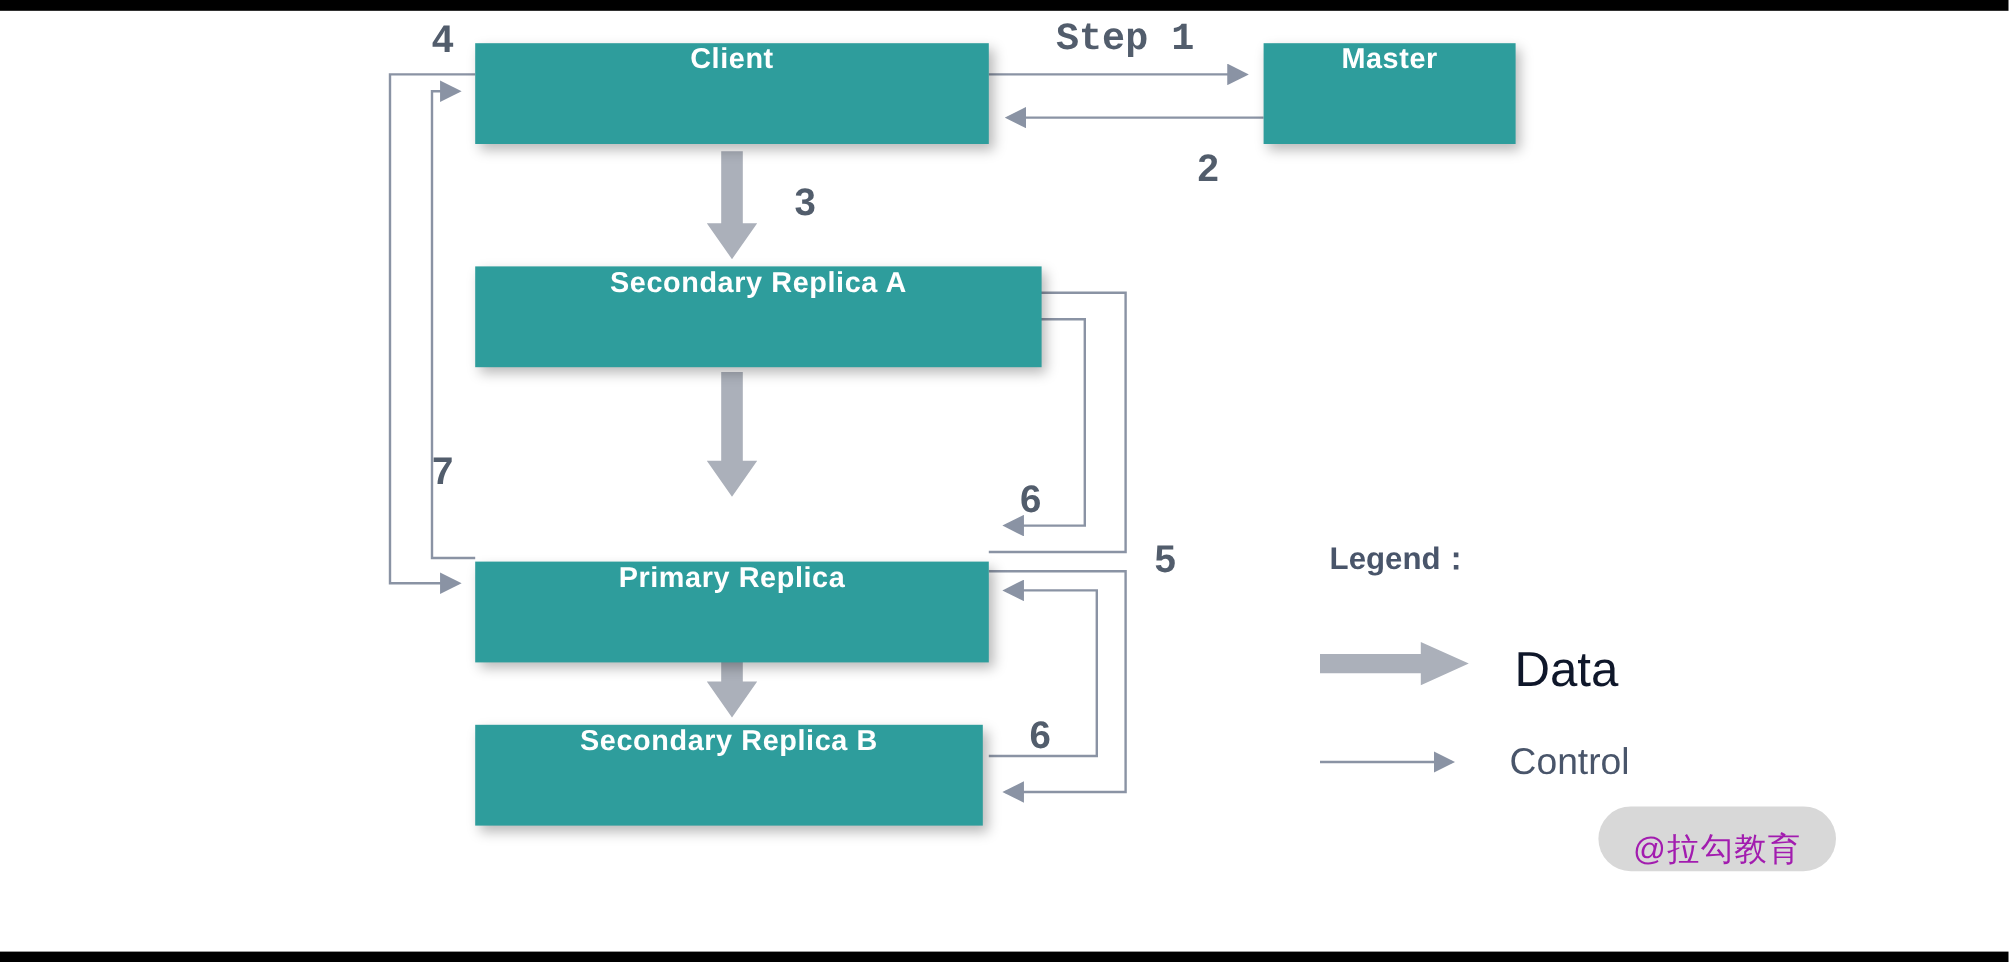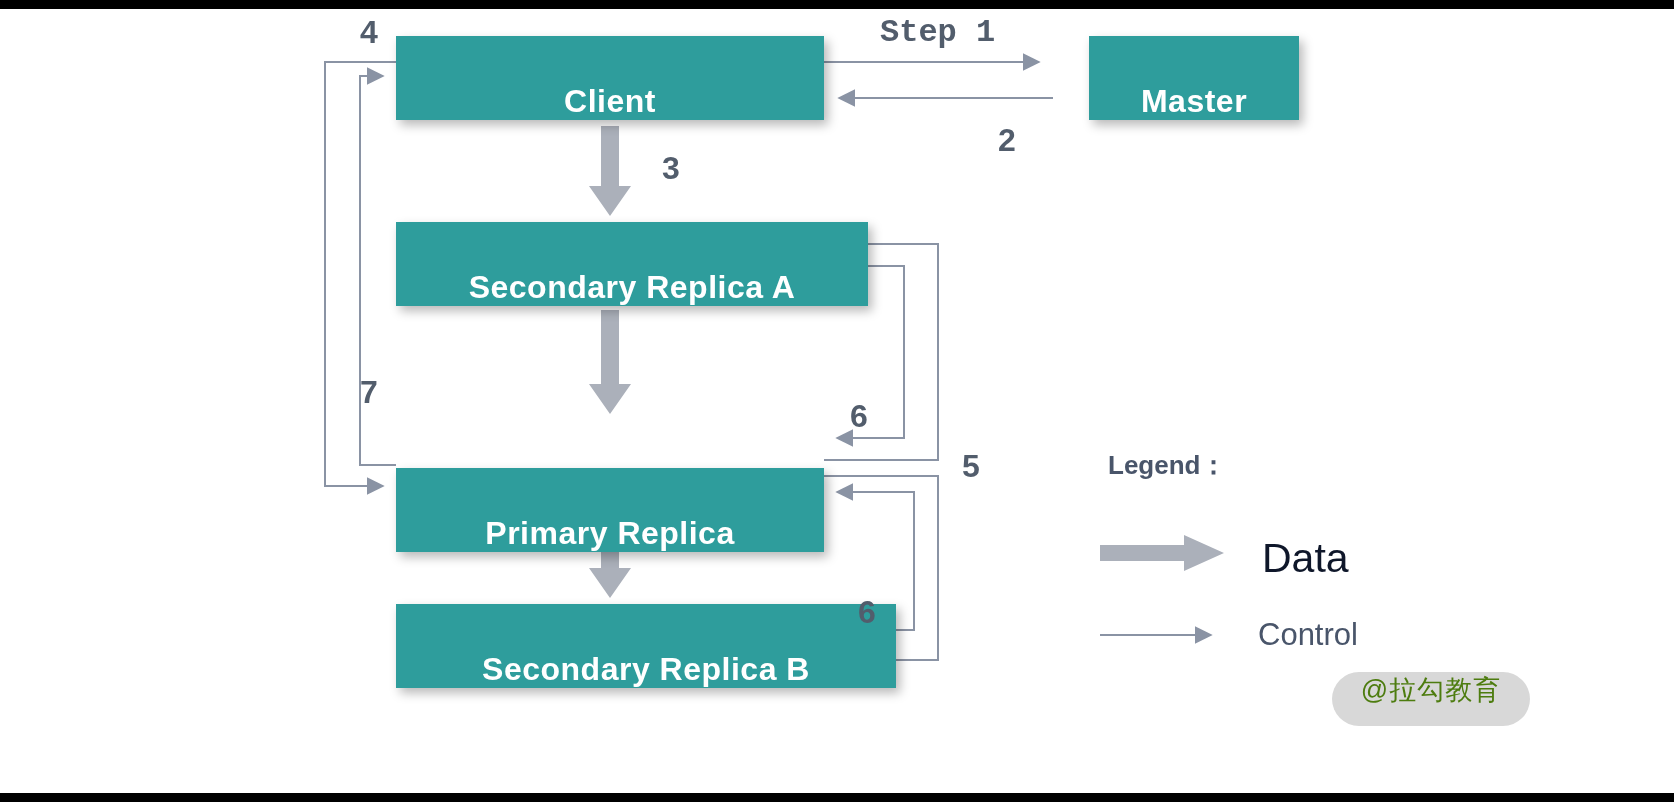--- a/index.html
+++ b/index.html
@@ -26,8 +26,8 @@
     position:absolute;
     background:var(--teal);
     color:#ffffff;
-    display:flex;align-items:flex-end;justify-content:center;
-    font-size:32px;font-weight:600;letter-spacing:.5px;
+    display:flex;align-items:flex-start;justify-content:center;
+    font-size:24px;font-weight:600;letter-spacing:.5px;
     box-shadow:4px 5px 10px rgba(0,0,0,0.28);
   }
   .node.client{left:396px;top:36px;width:428px;height:84px;}

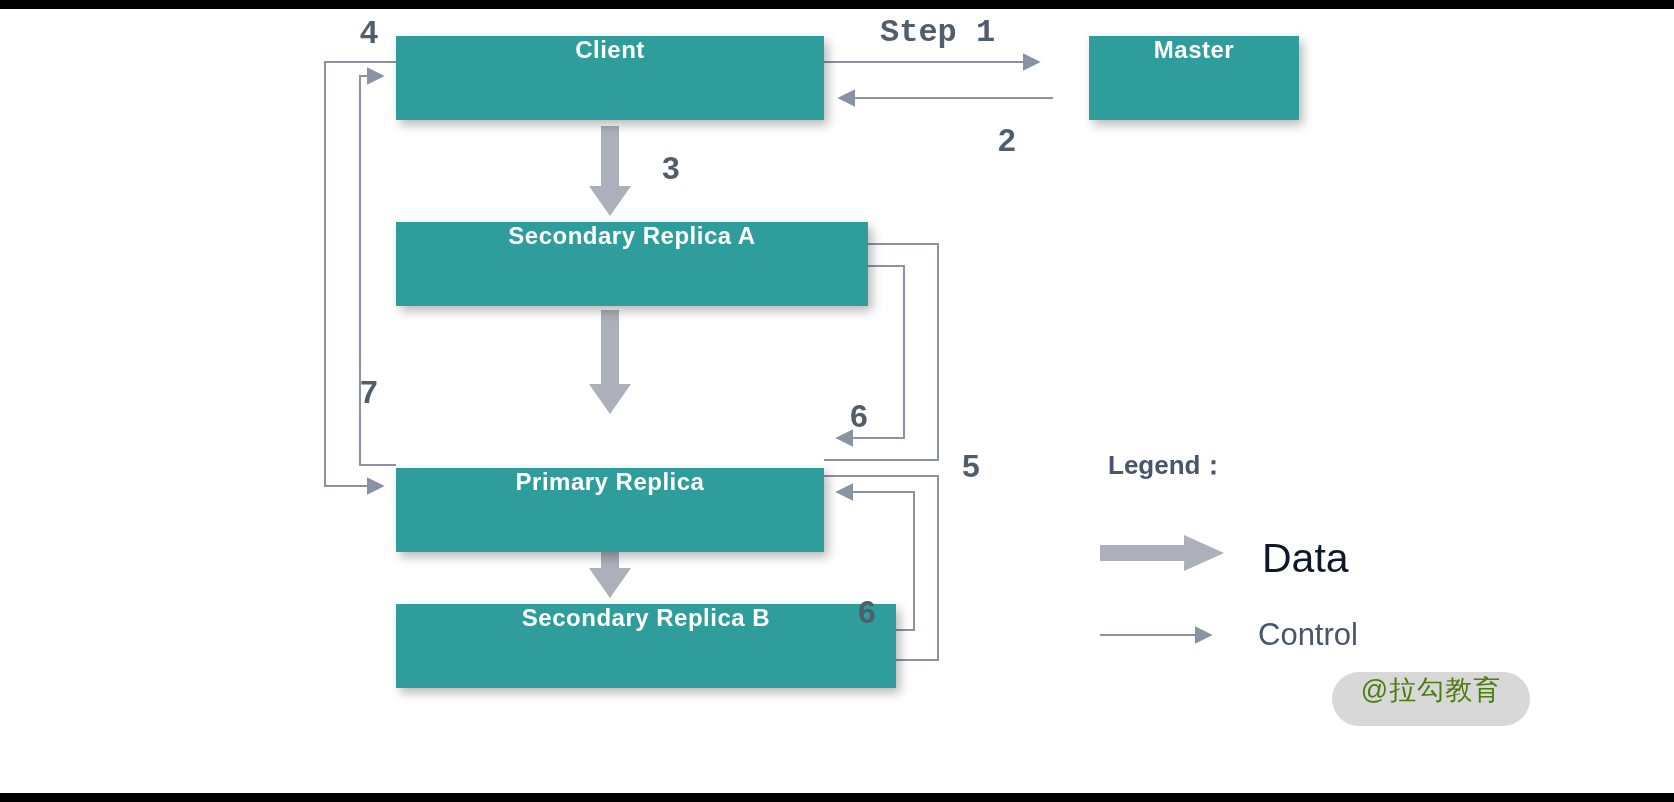--- a/index.html
+++ b/index.html
@@ -31,7 +31,7 @@
     box-shadow:4px 5px 10px rgba(0,0,0,0.28);
   }
   .node.client{left:396px;top:36px;width:428px;height:84px;}
-  .node.master{left:1053px;top:36px;width:210px;height:84px;margin-left:36px;}
+  .node.master{left:1053px;top:36px;width:210px;height:84px;}
   .node.seca{left:396px;top:222px;width:472px;height:84px;}
   .node.primary{left:396px;top:420px;width:428px;height:84px;margin-top:48px;}
   .node.secb{left:396px;top:604px;width:500px;height:84px;}

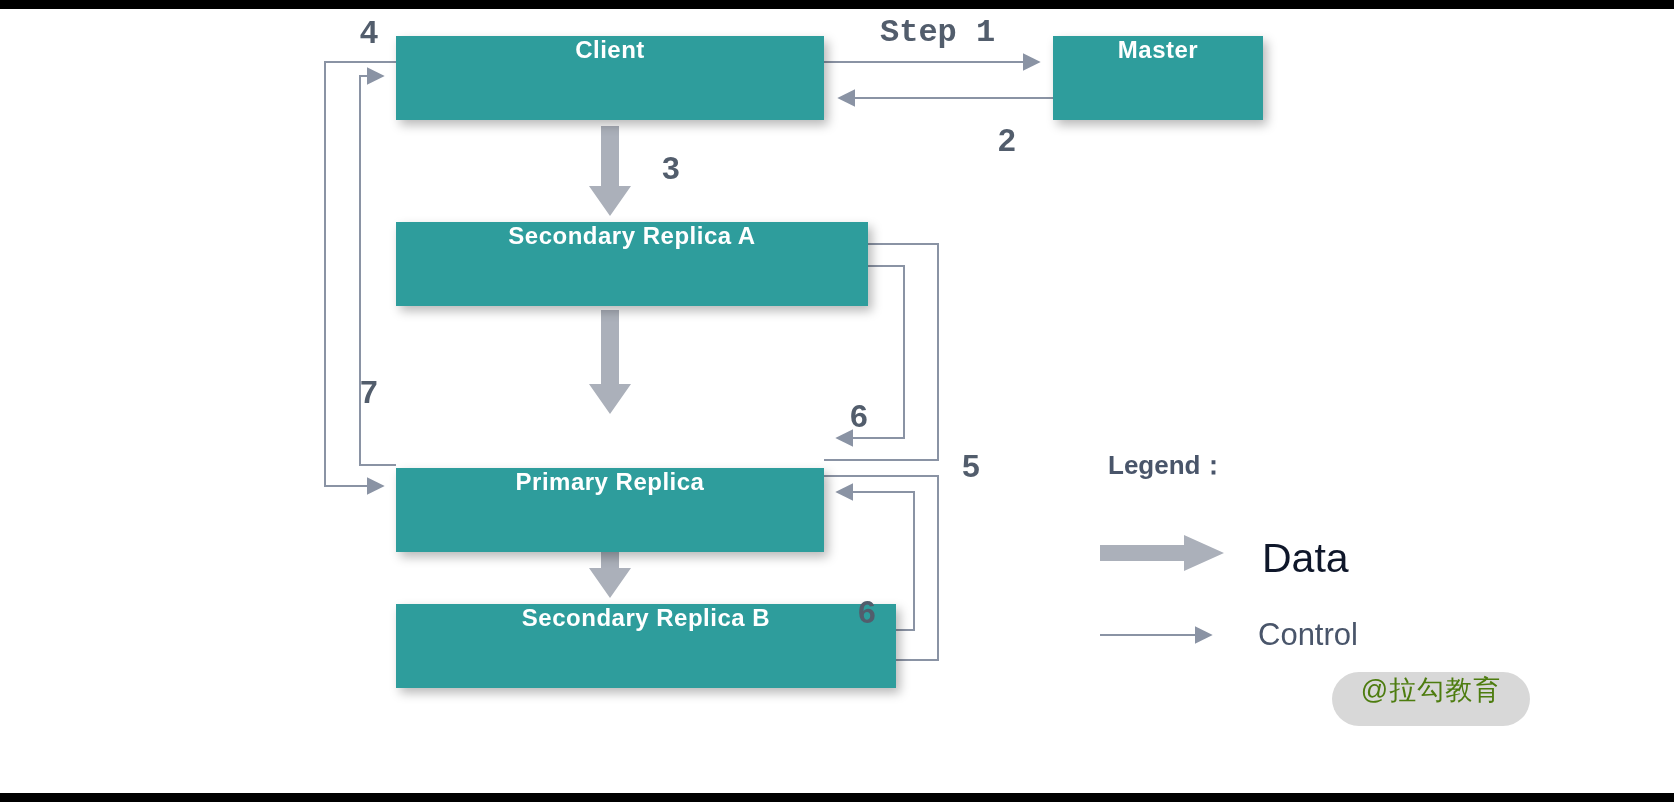--- a/index.html
+++ b/index.html
@@ -34,7 +34,7 @@
   .node.master{left:1053px;top:36px;width:210px;height:84px;}
   .node.seca{left:396px;top:222px;width:472px;height:84px;}
   .node.primary{left:396px;top:420px;width:428px;height:84px;margin-top:48px;}
-  .node.secb{left:396px;top:604px;width:500px;height:84px;}
+  .node.secb{left:396px;top:604px;width:423px;height:84px;}
   .steplabel{
     position:absolute;
     color:var(--label);

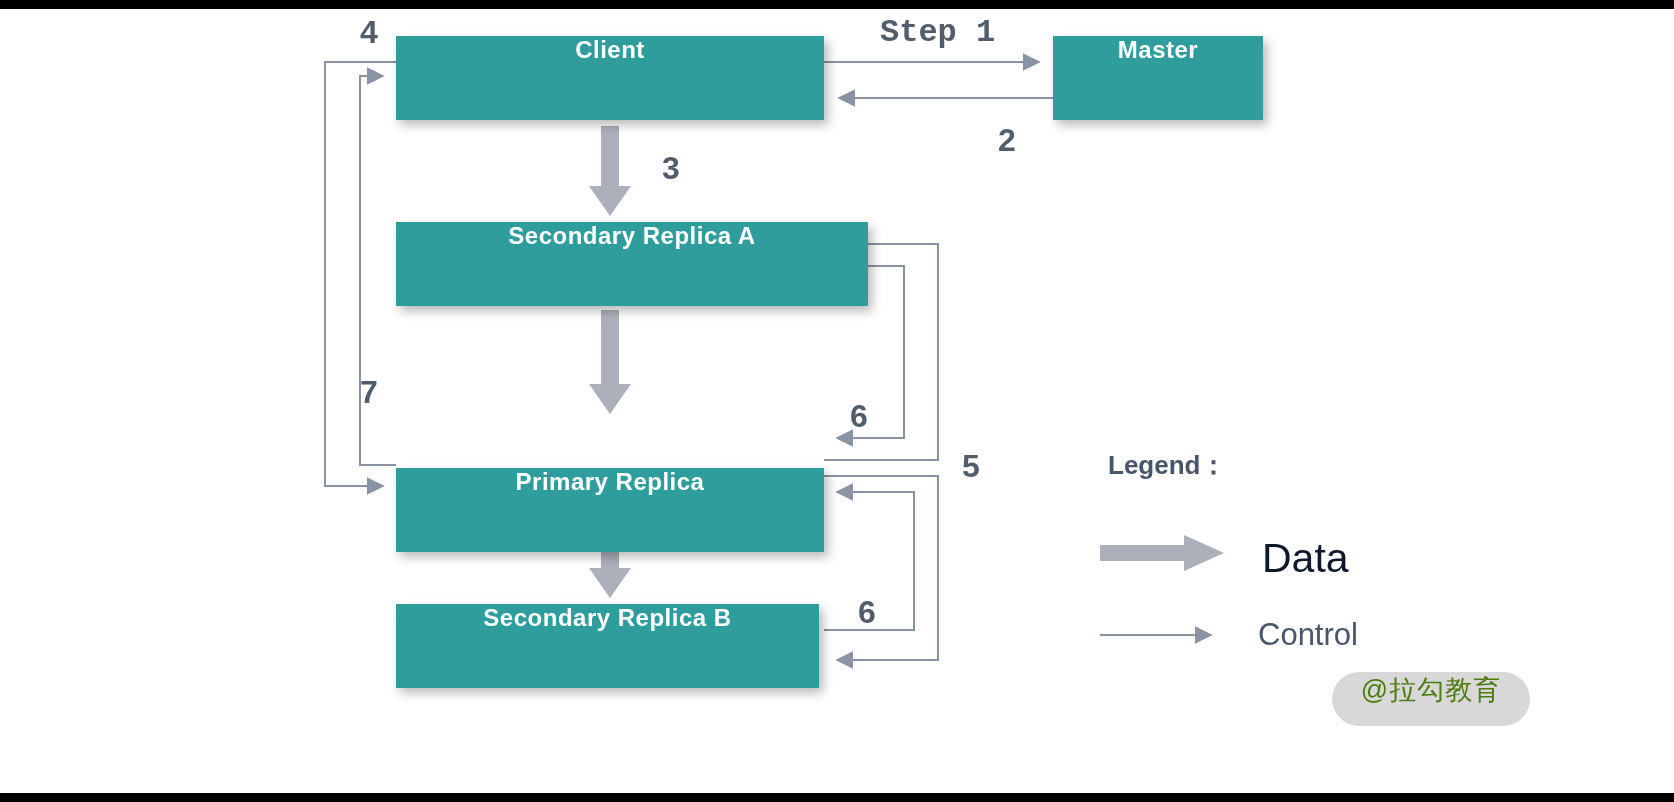--- a/index.html
+++ b/index.html
@@ -58,8 +58,8 @@
   .watermark{
     position:absolute;left:1332px;top:672px;width:198px;height:54px;
     background:#d8d8d8;border-radius:27px;
-    display:flex;align-items:flex-start;justify-content:center;
-    color:#4d7c0f;font-size:27px;letter-spacing:1px;
+    display:flex;align-items:flex-end;justify-content:center;
+    color:#a21caf;font-size:27px;letter-spacing:1px;
   }
 </style>
 </head>

